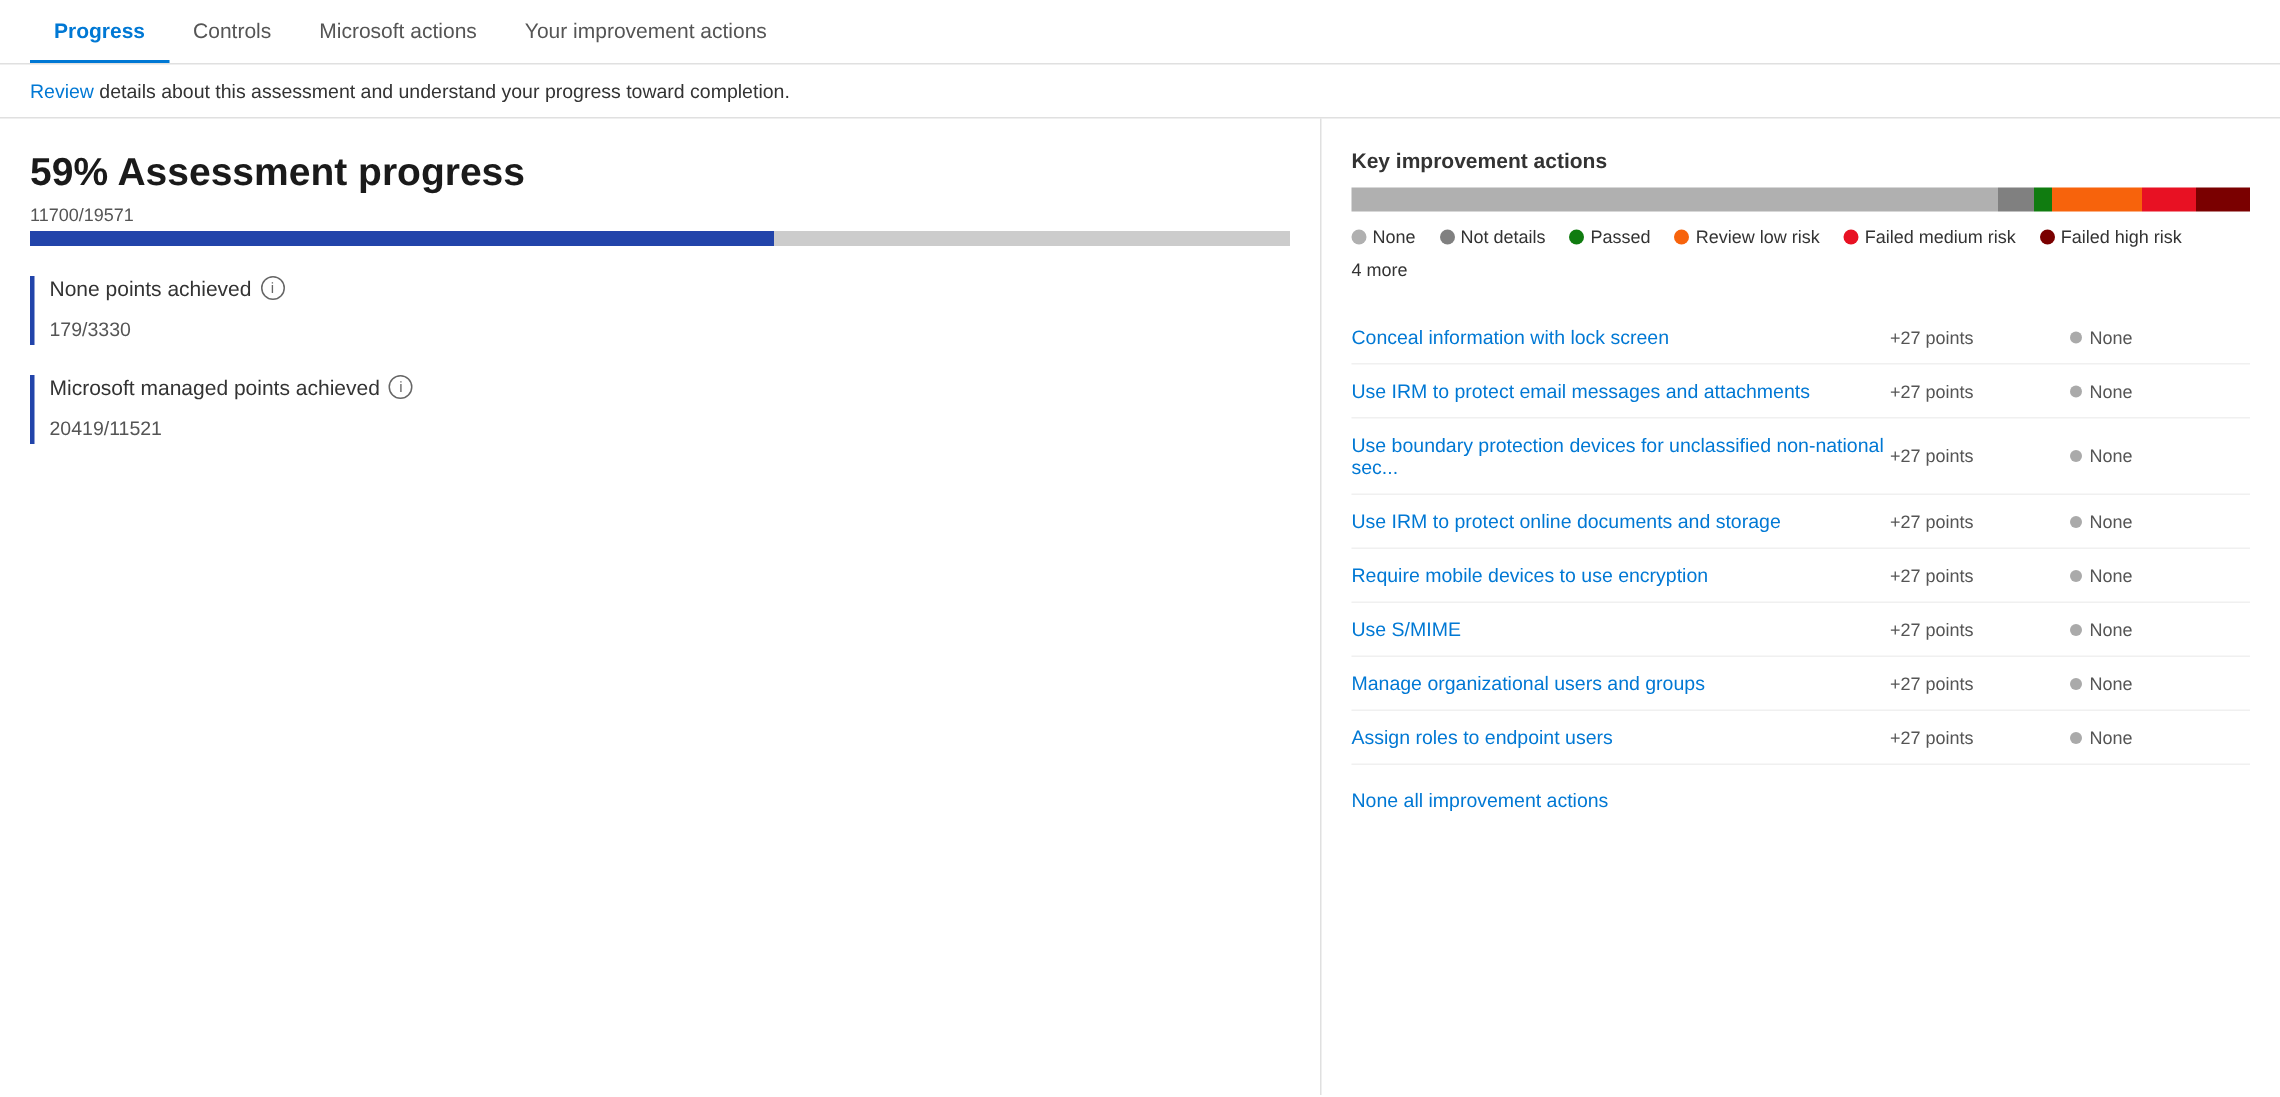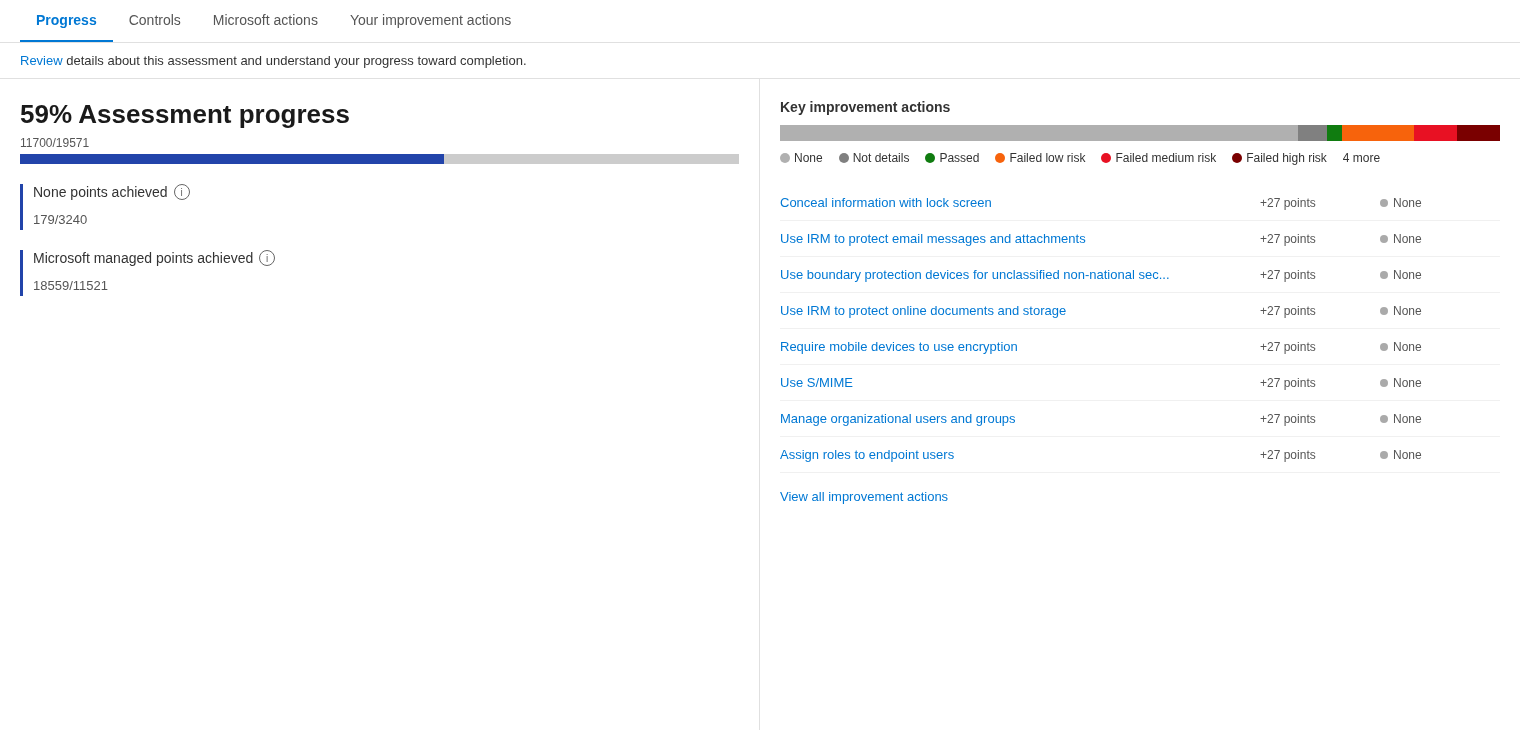--- a/index.html
+++ b/index.html
@@ -14,7 +14,7 @@
 
     .main-layout { display: flex; min-height: calc(100vh - 80px); }
 
-    .left-panel { width: 760px; padding: 20px 20px; border-right: 1px solid #e0e0e0; }
+    .left-panel { width: 881px; padding: 20px 20px; border-right: 1px solid #e0e0e0; }
     .right-panel { flex: 1; padding: 20px 20px; }
 
     .assessment-title { font-size: 26px; font-weight: 600; color: #1a1a1a; margin-bottom: 6px; }

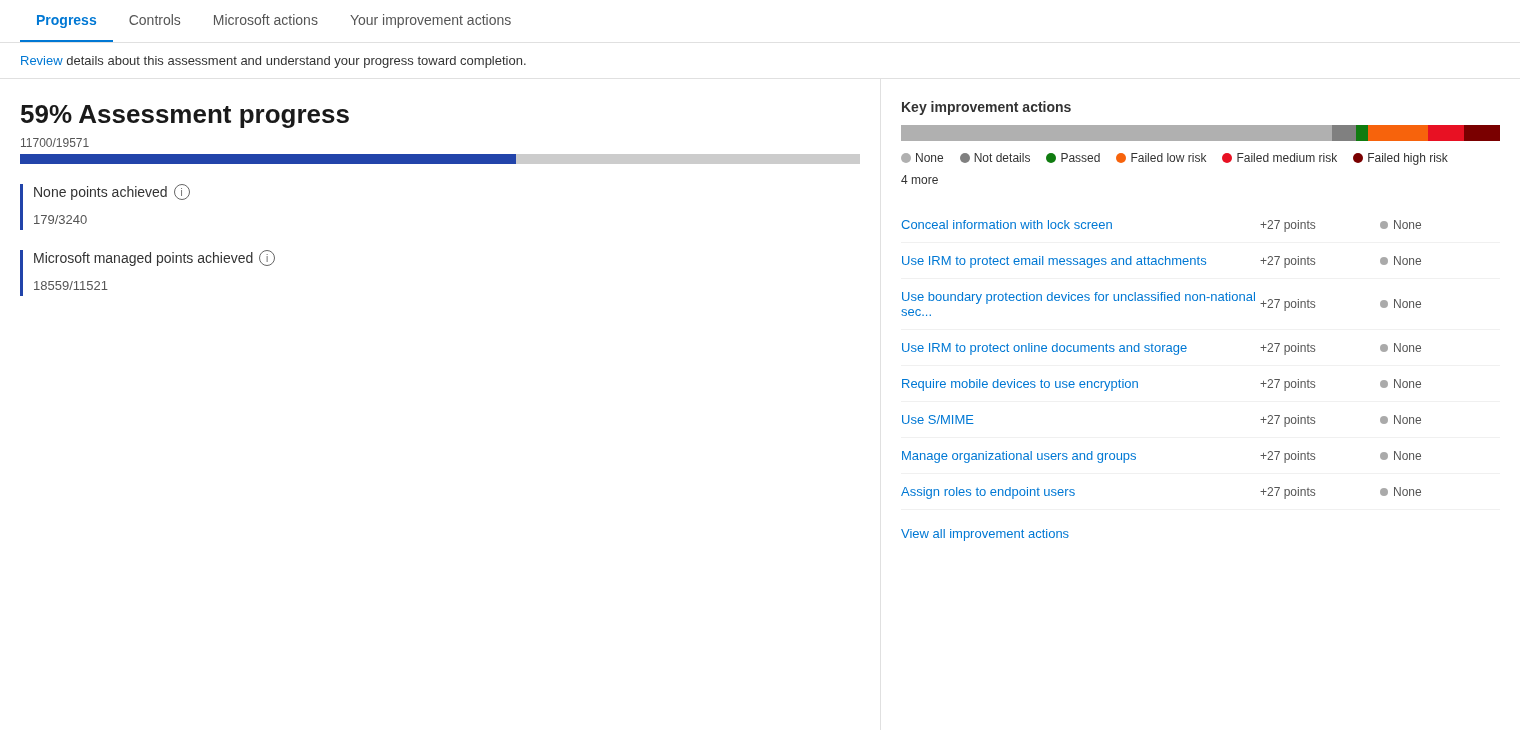--- a/index.html
+++ b/index.html
@@ -123,7 +123,7 @@
         </div>
         <div class="legend-item">
           <div class="legend-dot" style="background: rgb(247, 99, 12);"></div>
-          <span>Failed low risk</span>
+          <span>Review low risk</span>
         </div>
         <div class="legend-item">
           <div class="legend-dot" style="background: rgb(232, 17, 35);"></div>

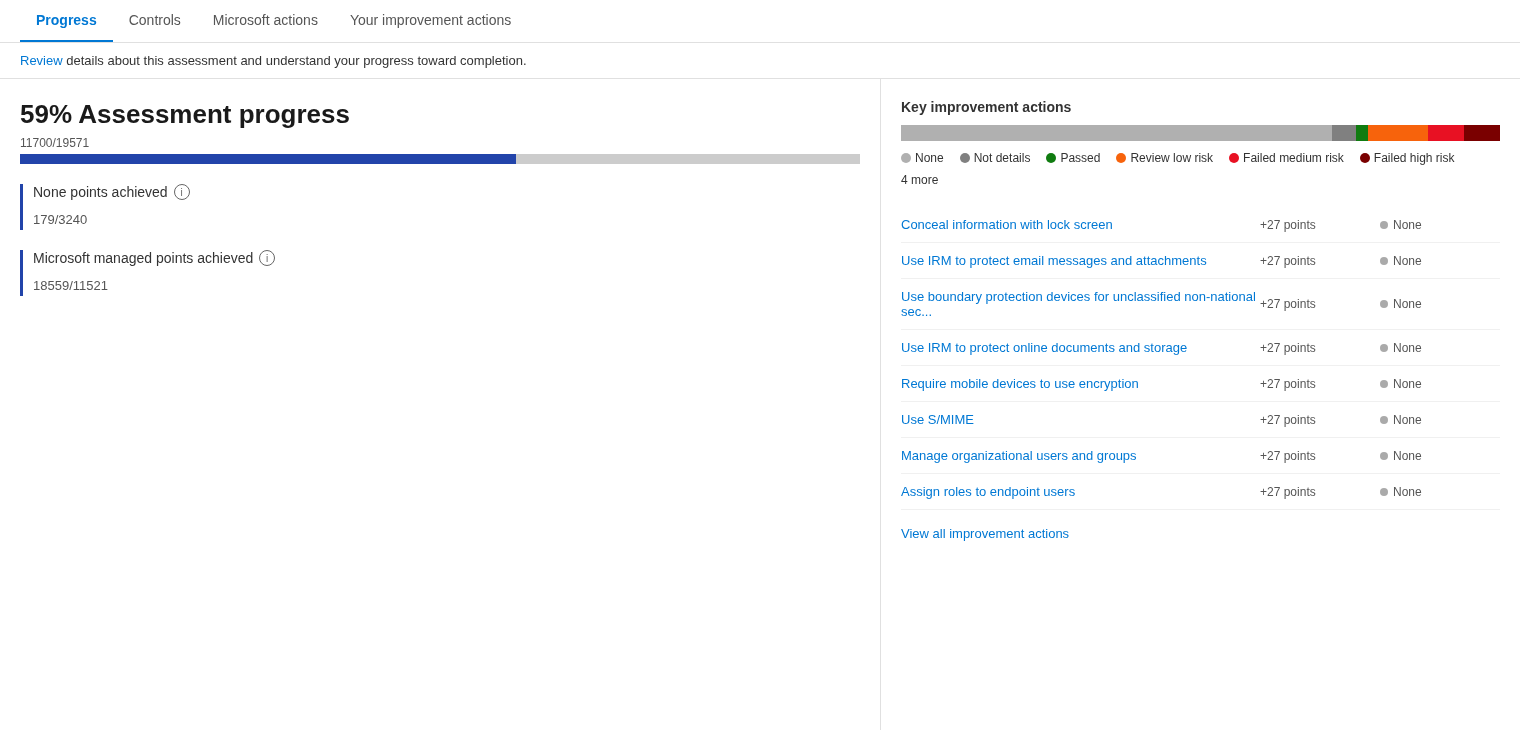--- a/index.html
+++ b/index.html
@@ -81,7 +81,7 @@
         <span class="info-icon">i</span>
       </div>
       <div class="section-value">
-        <span>179</span><span id="your-points-total">/3240</span>
+        <span>179</span><span id="your-points-total">/3330</span>
       </div>
     </div>
 

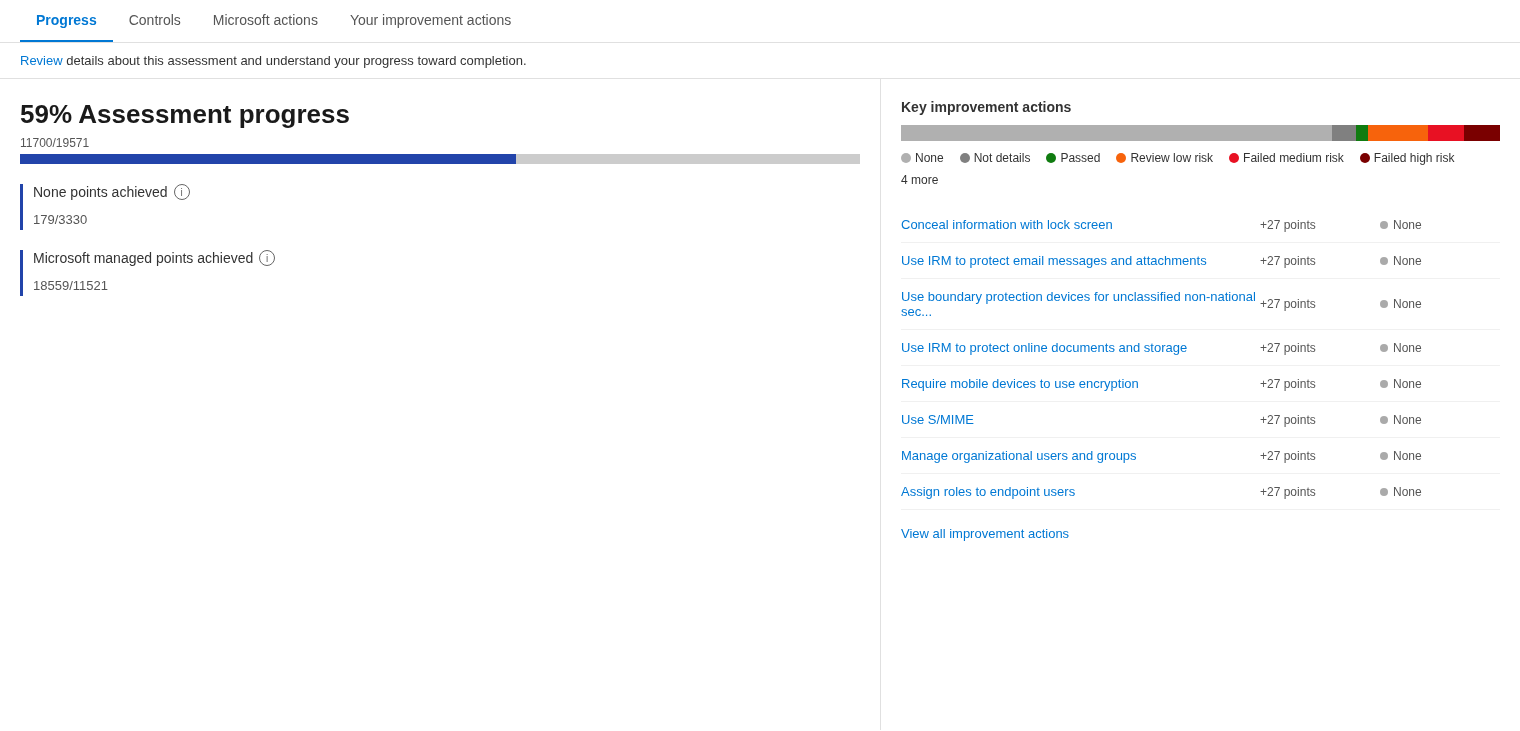--- a/index.html
+++ b/index.html
@@ -91,7 +91,7 @@
         <span class="info-icon">i</span>
       </div>
       <div class="section-value">
-        <span>18559</span><span id="ms-points-total">/11521</span>
+        <span>20419</span><span id="ms-points-total">/11521</span>
       </div>
     </div>
   </div>

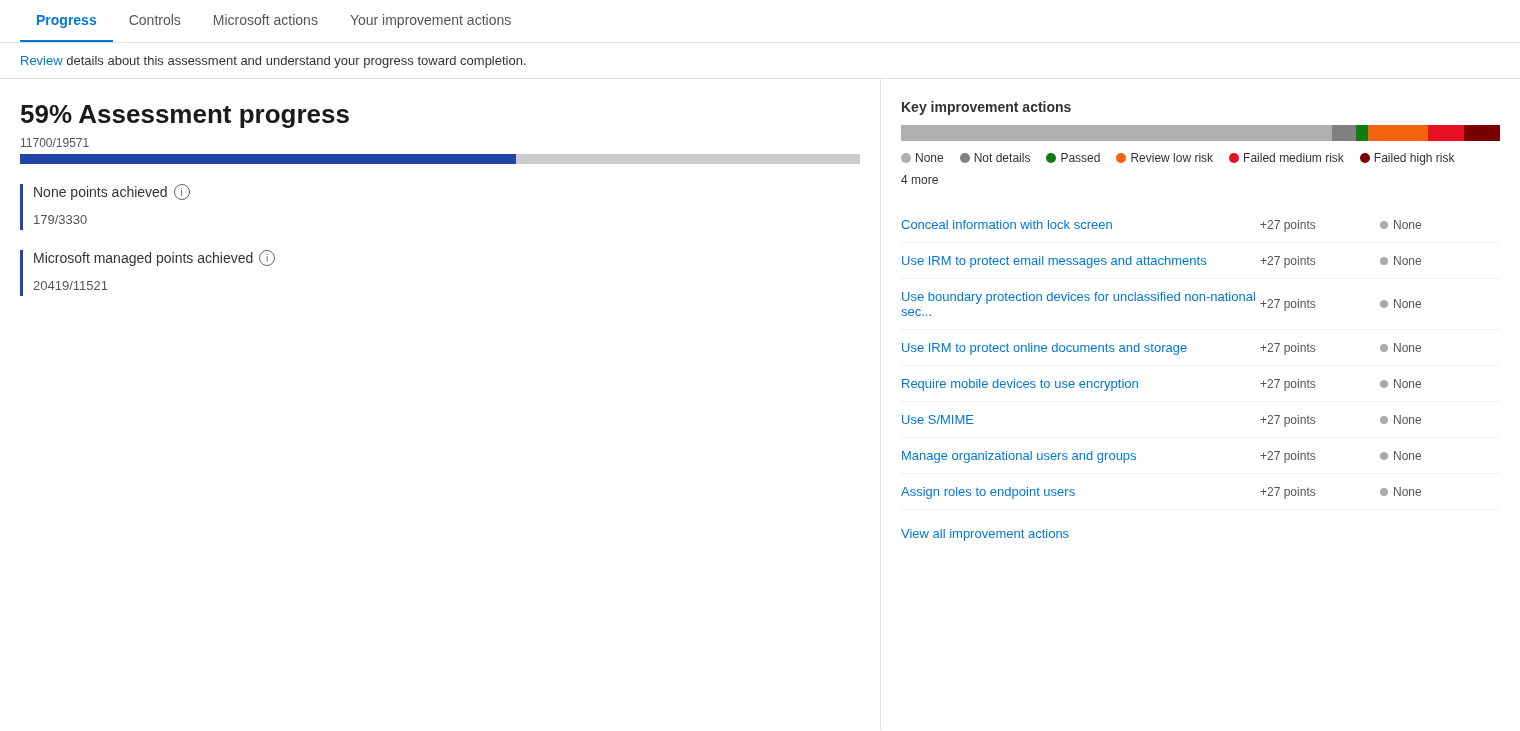--- a/index.html
+++ b/index.html
@@ -207,7 +207,7 @@
       </div>
 
     <div class="view-all">
-      <a>View all improvement actions</a>
+      <a>None all improvement actions</a>
     </div>
   </div>
 </div>

